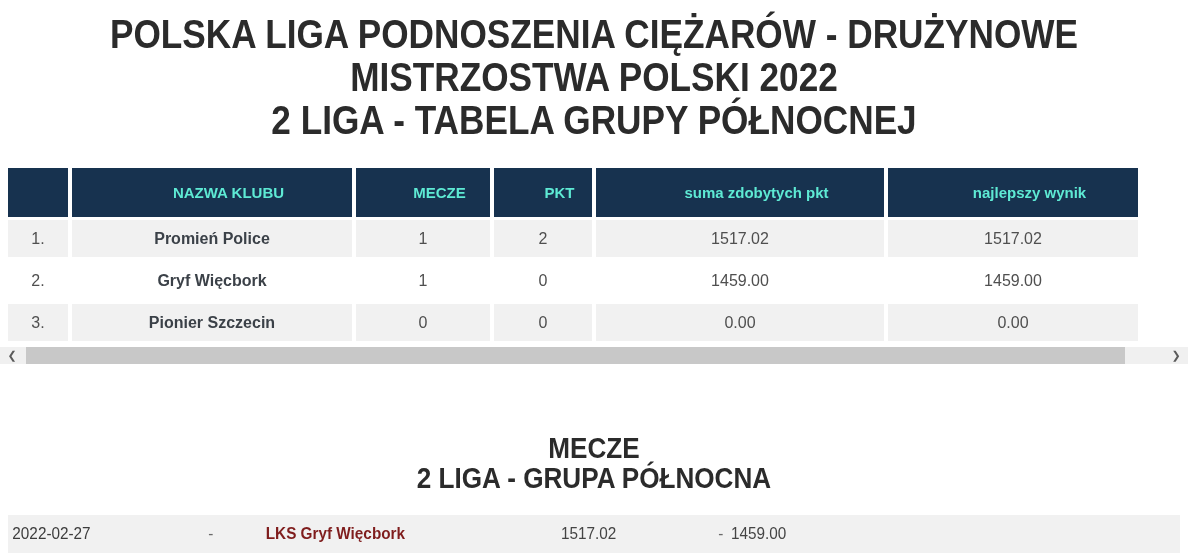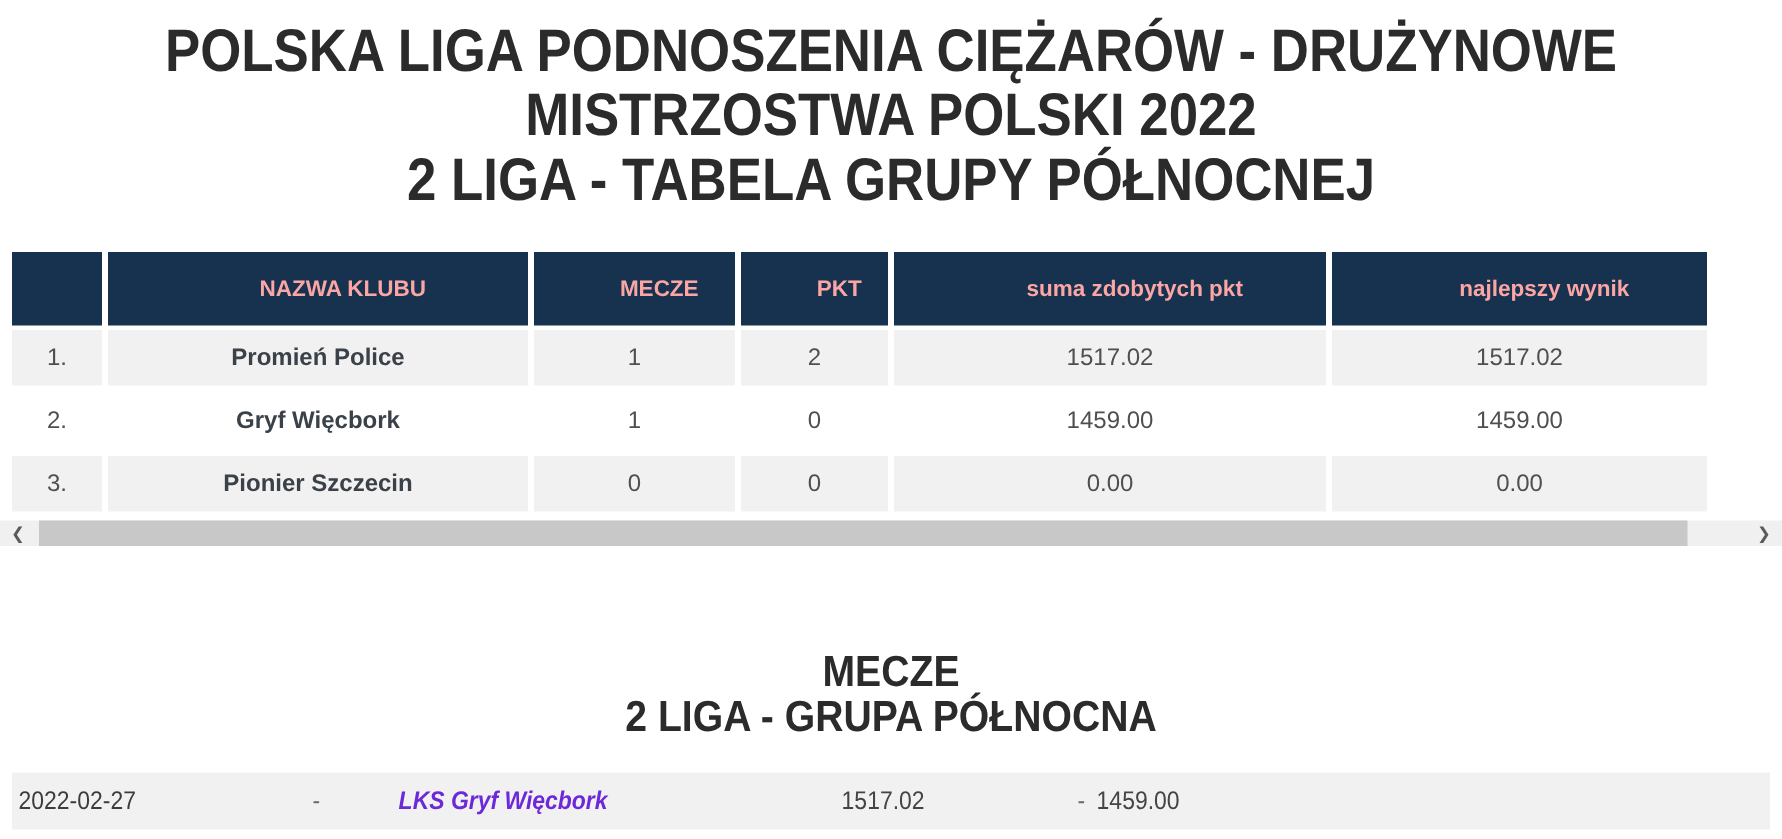--- a/index.html
+++ b/index.html
@@ -22,7 +22,7 @@
   .c3{width:98px;}
   .c4{width:288px;}
   .c5{width:250px;}
-  .thead .cell{background:#17324f;color:#fca5a5;font-weight:bold;font-size:15px;height:49px;padding-left:33px;}
+  .thead .cell{background:#17324f;color:#5eead4;font-weight:bold;font-size:15px;height:49px;padding-left:33px;}
   .trow .cell{height:37px;font-size:16px;color:#4f4f4f;background:#ffffff;}
   .trow.alt .cell{background:#f1f1f1;}
   .trow .club-cell{font-weight:bold;color:#3b4148;}

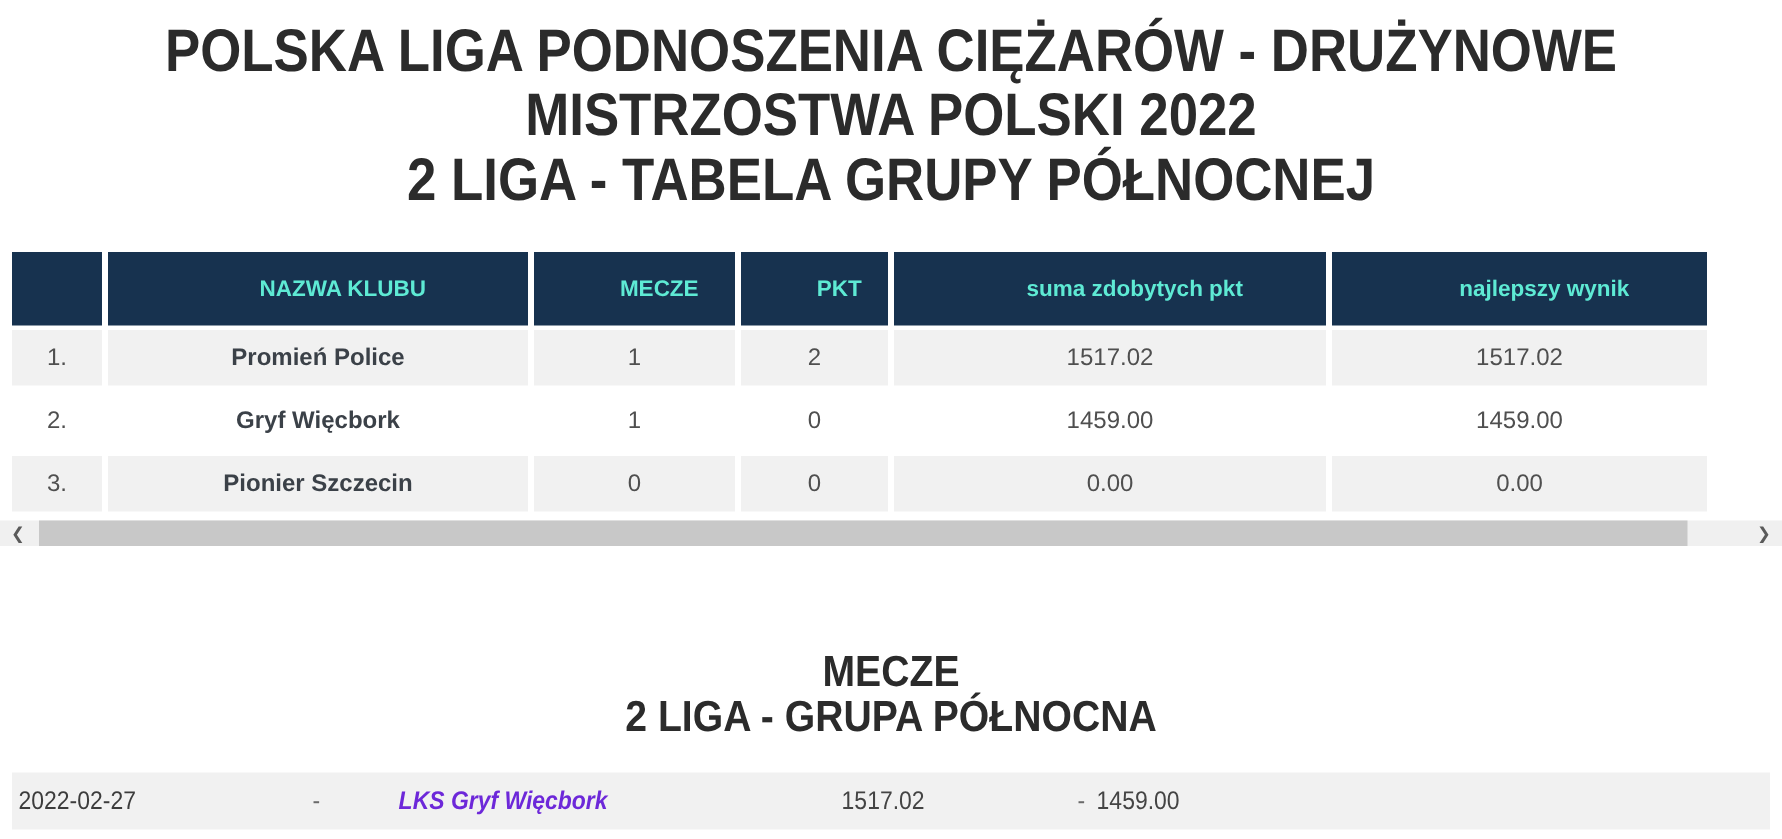--- a/index.html
+++ b/index.html
@@ -45,7 +45,7 @@
   .m-date{width:200px;}
   .m-home{width:290px;font-weight:bold;color:#2e2e2e;}
   .m-dash{width:50px;color:#6a6a6a;}
-  .m-away{width:300px;font-weight:bold;color:#6d28d9;font-style:italic;}
+  .m-away{width:300px;font-weight:bold;color:#7f1d1d;}
   .m-s1{width:160px;color:#444444;}
   .m-dash2{width:10px;color:#6a6a6a;}
   .m-s2{width:160px;color:#444444;}

